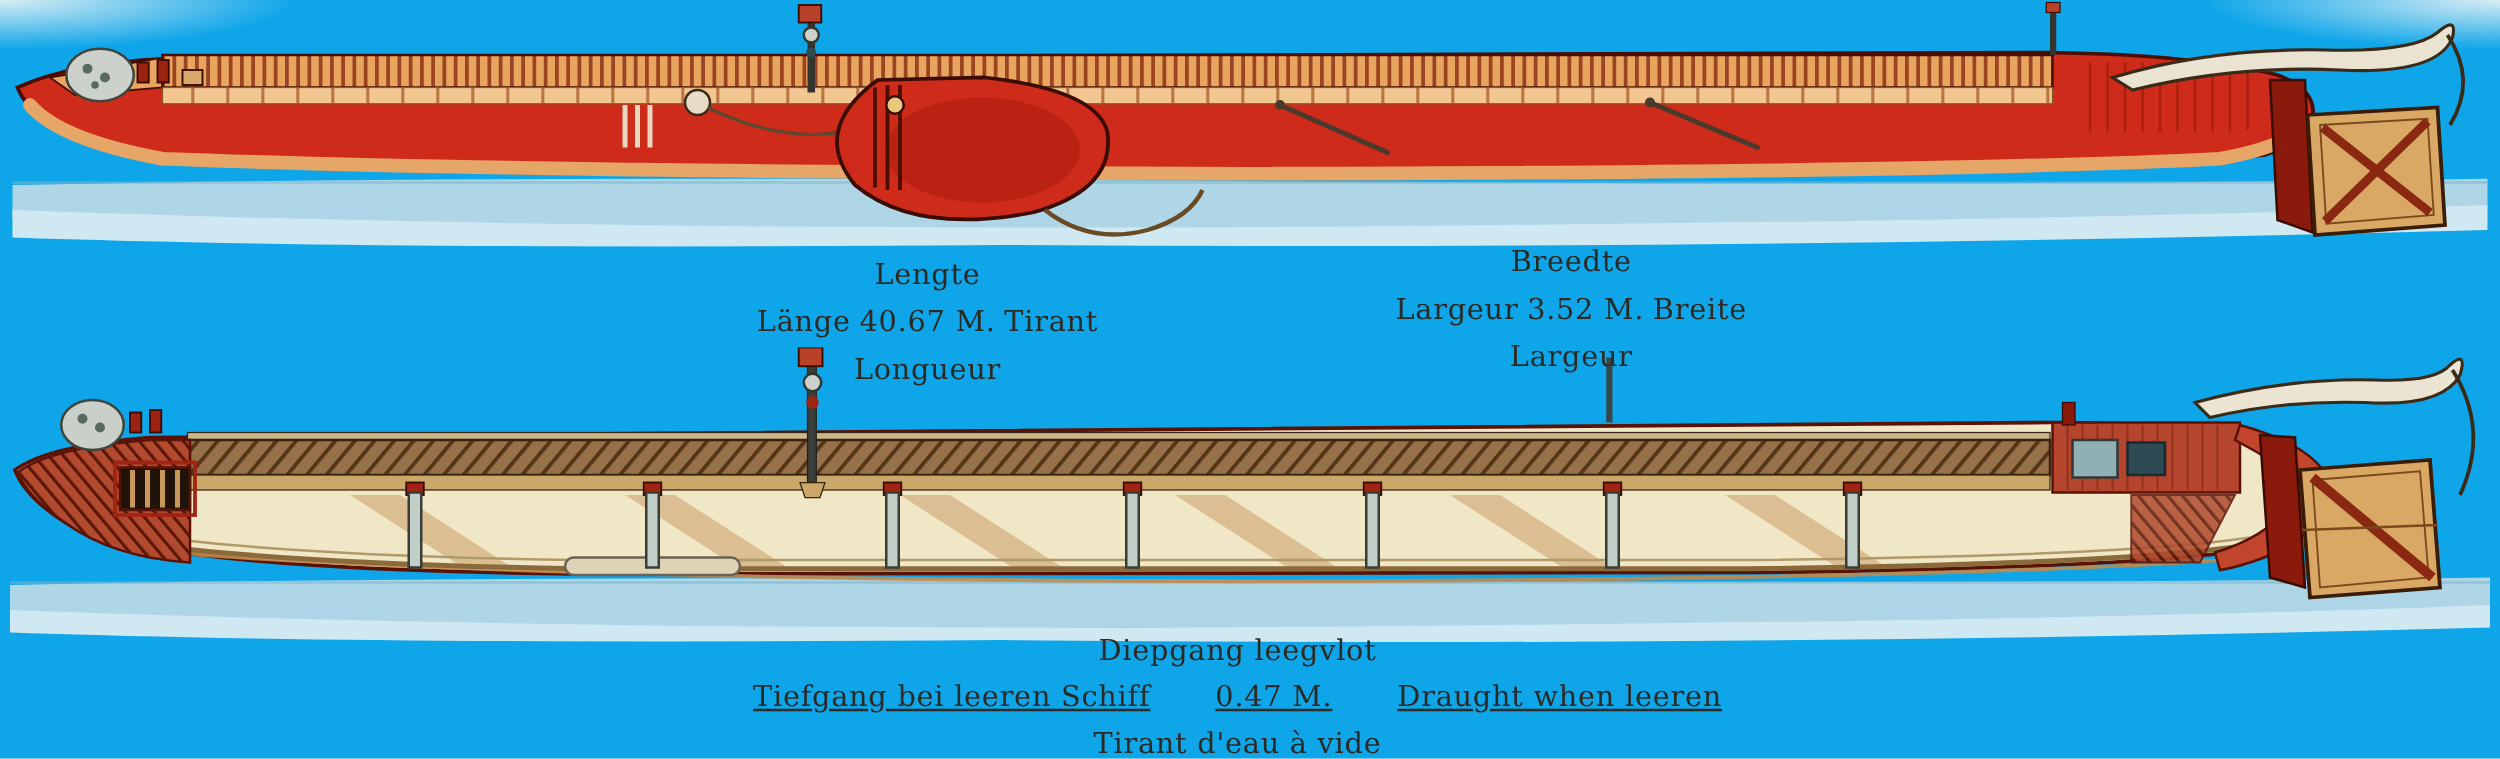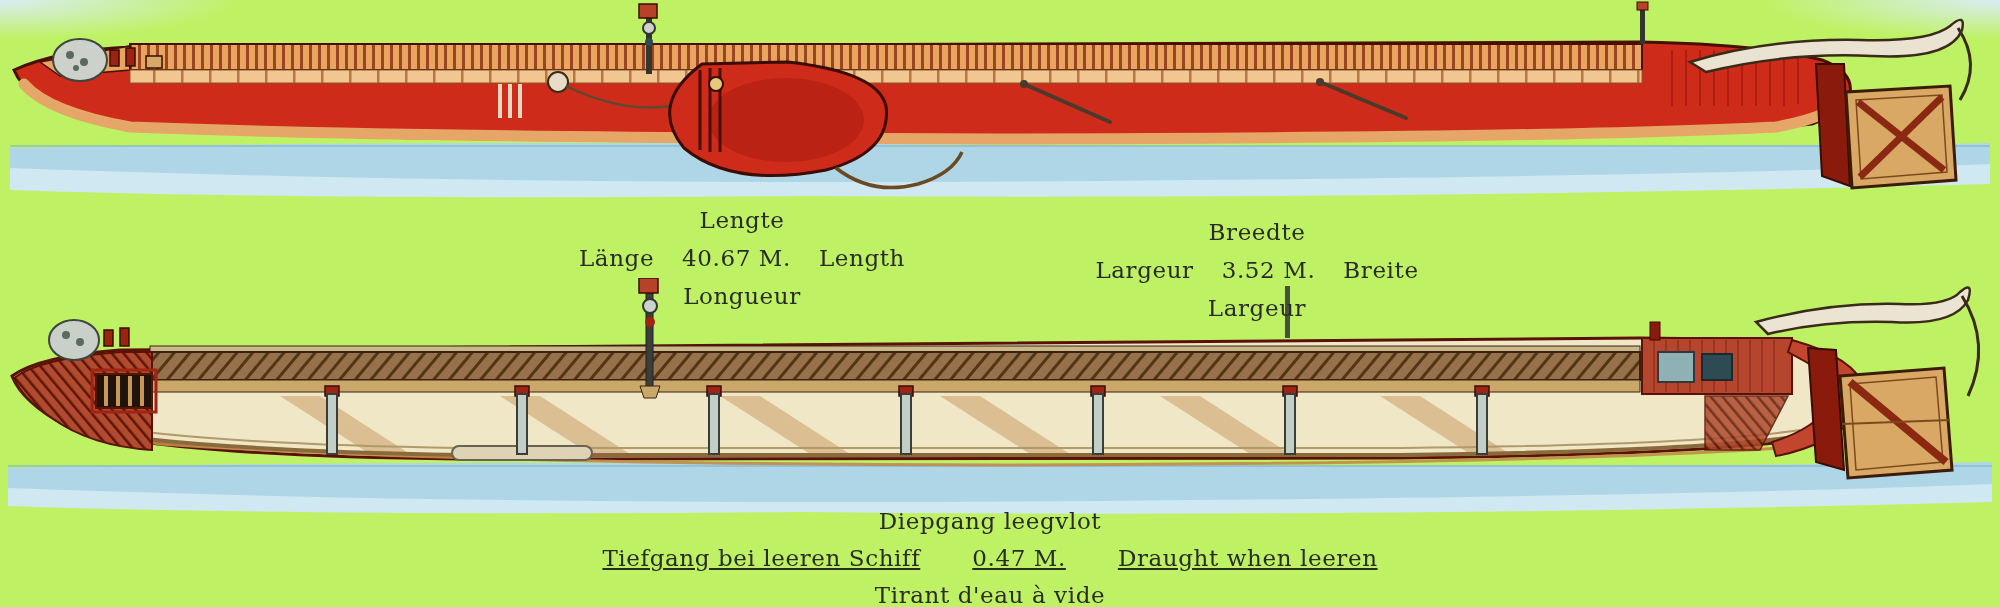--- a/index.html
+++ b/index.html
@@ -6,7 +6,7 @@
   .page{
     position:relative;
     width:2000px;height:607px;
-    background:#bef264;
+    background:#0ea5e9;
     overflow:hidden;
     font-family:"DejaVu Serif", serif;
     color:#2b2b26;

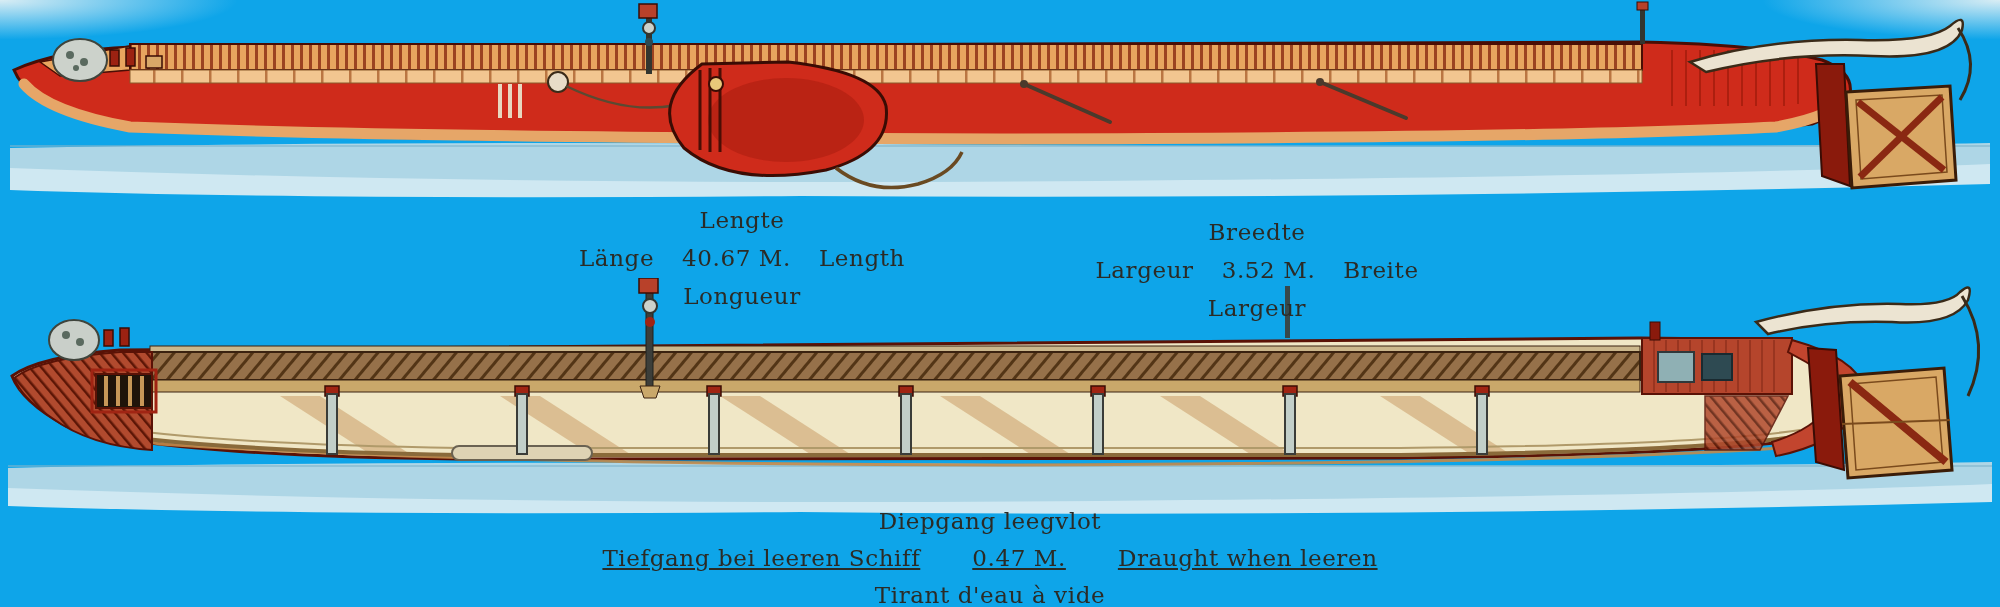--- a/index.html
+++ b/index.html
@@ -26,7 +26,7 @@
     text-align:center;white-space:nowrap;
   }
   .dim-label.length{left:492px;top:206px;width:500px;}
-  .dim-label.breadth{left:1007px;top:218px;width:500px;}
+  .dim-label.breadth{left:1007px;top:196px;width:500px;}
   .dim-label.draught{left:590px;top:508px;width:800px;font-size:23px;line-height:26px;gap:11px;}
   .dim-line2{display:flex;justify-content:center;gap:28px;}
   .dim-label.draught .dim-line2{gap:52px;text-decoration:underline;}

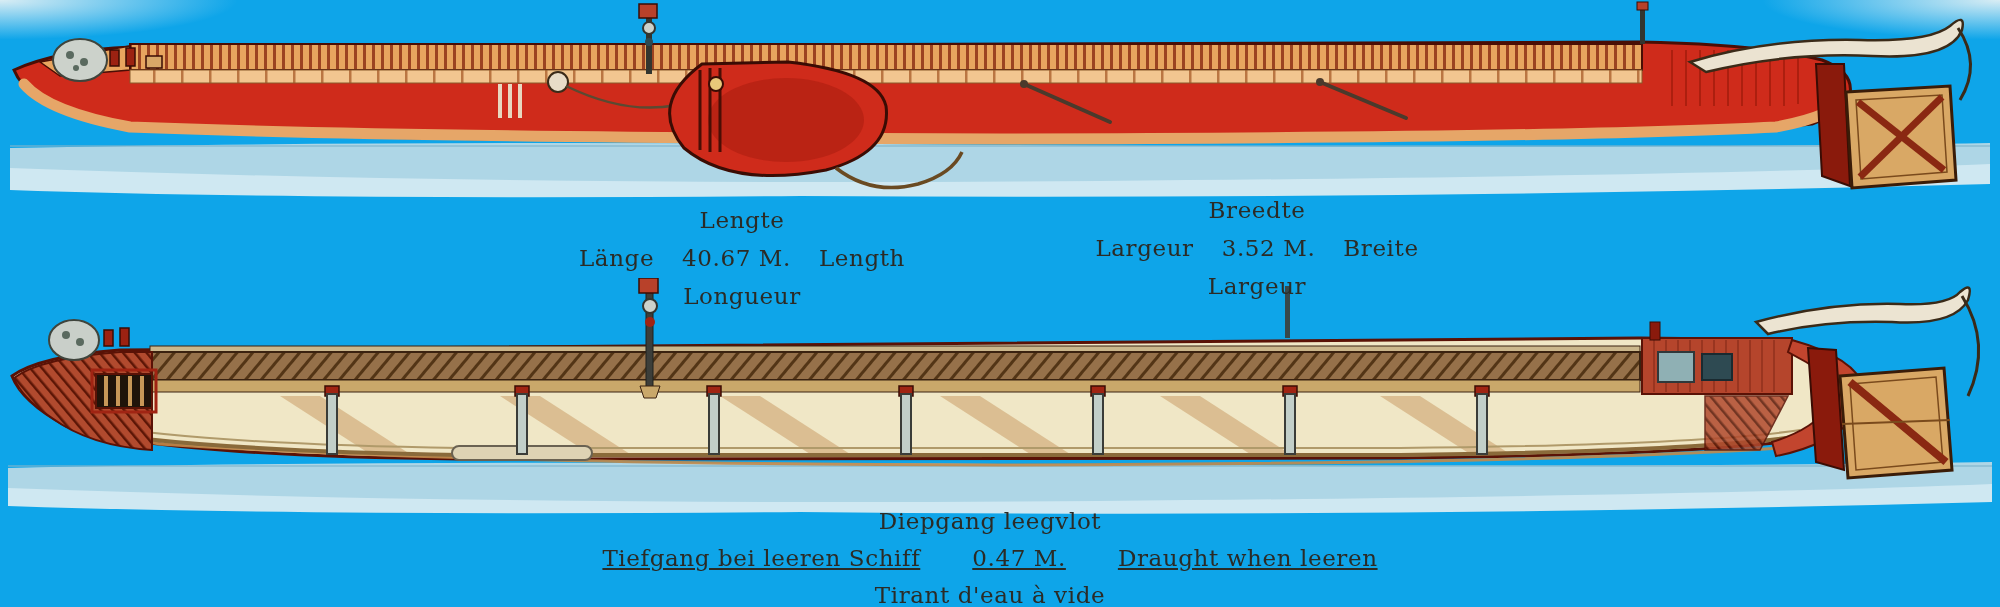--- a/index.html
+++ b/index.html
@@ -28,7 +28,7 @@
   .dim-label.length{left:492px;top:206px;width:500px;}
   .dim-label.breadth{left:1007px;top:196px;width:500px;}
   .dim-label.draught{left:590px;top:508px;width:800px;font-size:23px;line-height:26px;gap:11px;}
-  .dim-line2{display:flex;justify-content:center;gap:28px;}
+  .dim-line2{display:flex;justify-content:center;gap:7px;}
   .dim-label.draught .dim-line2{gap:52px;text-decoration:underline;}
 </style>
 </head>

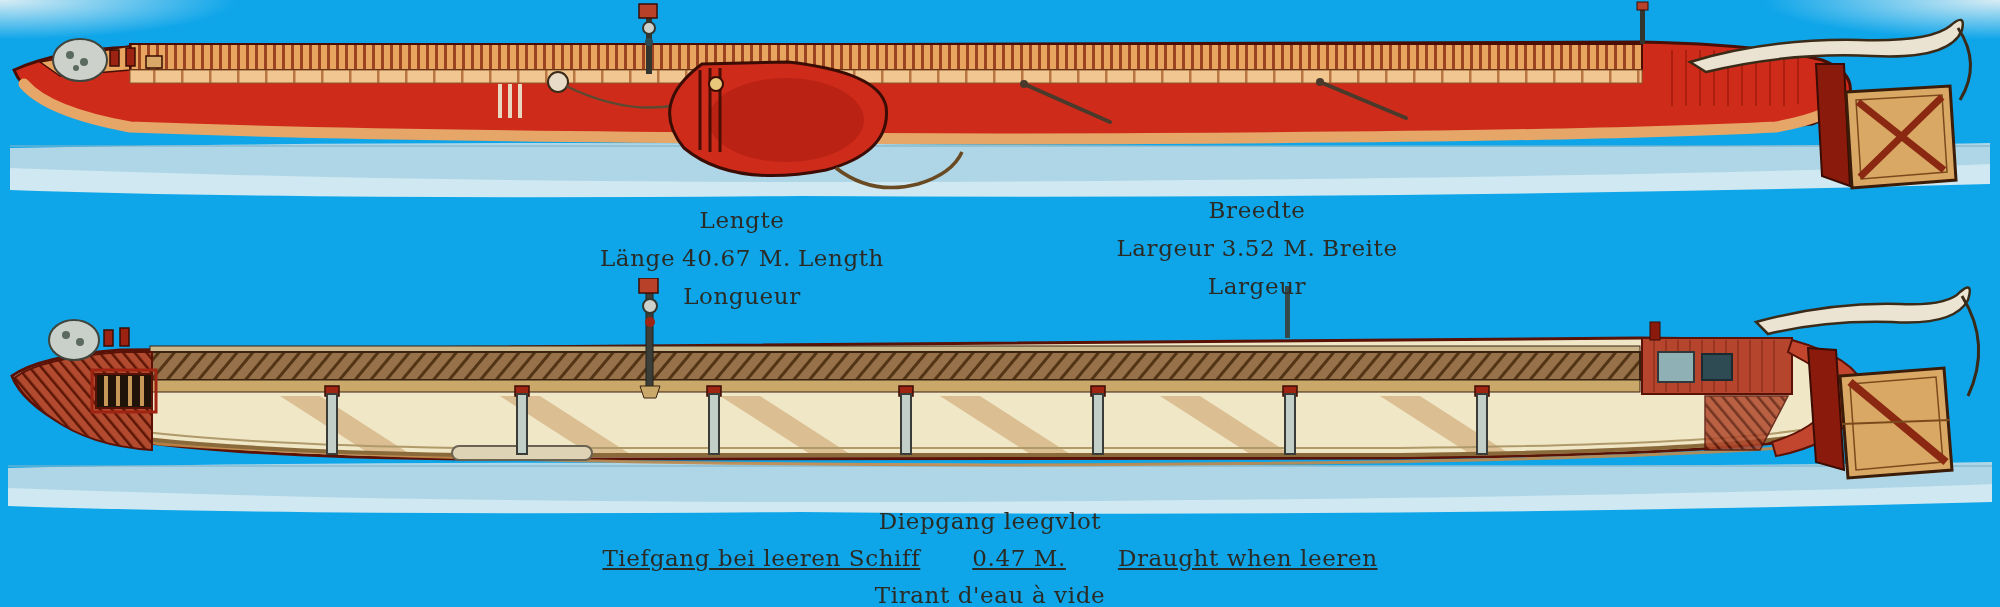--- a/index.html
+++ b/index.html
@@ -238,7 +238,7 @@
     <span class="dim-line2">
       <span>Länge</span>
       <span>40.67 M.</span>
-      <span>Length</span>
+      <span>Tirant</span>
     </span>
     <span>Longueur</span>
   </div>

